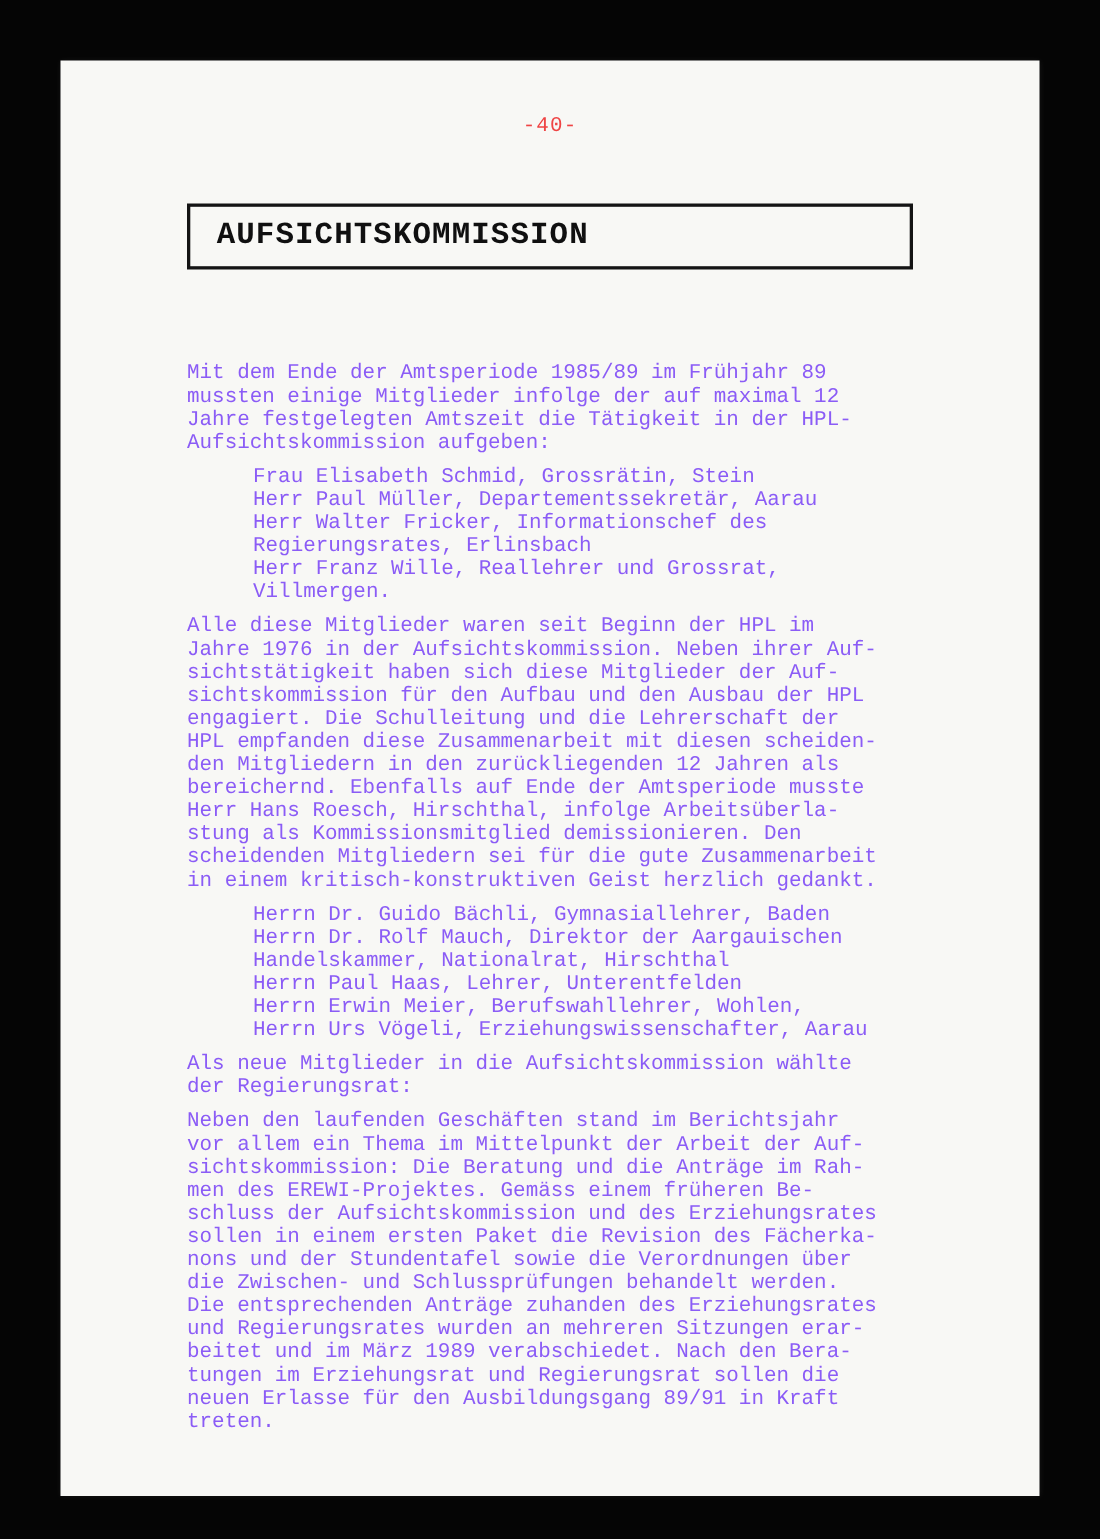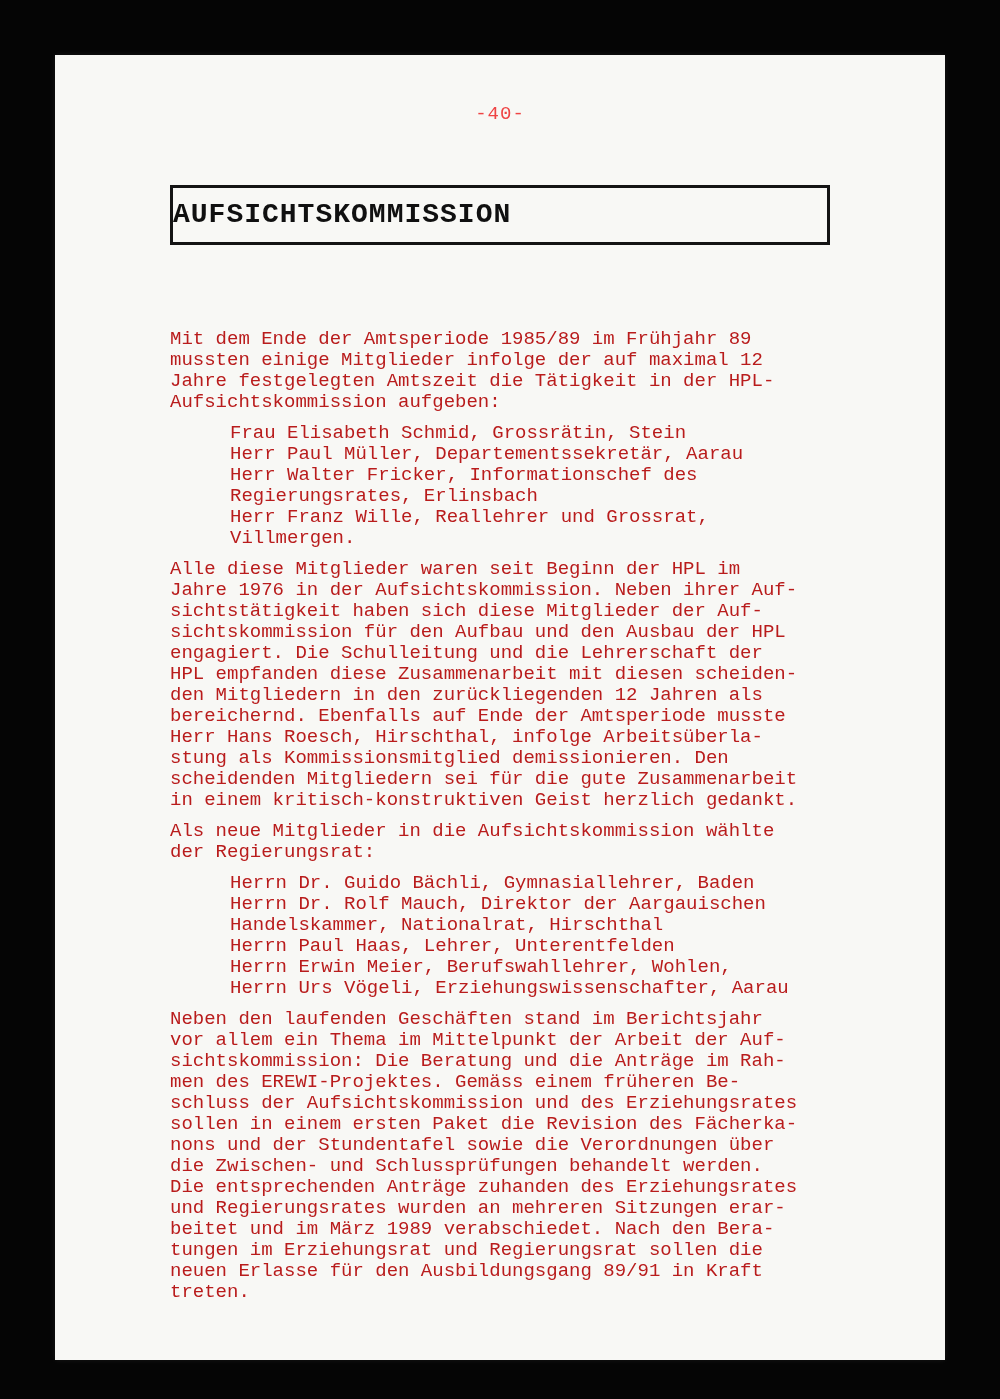--- a/index.html
+++ b/index.html
@@ -41,7 +41,7 @@
   .title-box {
     margin-top: 60px;
     border: 3px solid #141414;
-    padding: 11px 12px 12px 0;
+    padding: 11px 12px 12px 24px;
     background: #f8f8f5;
   }
   .title-text {

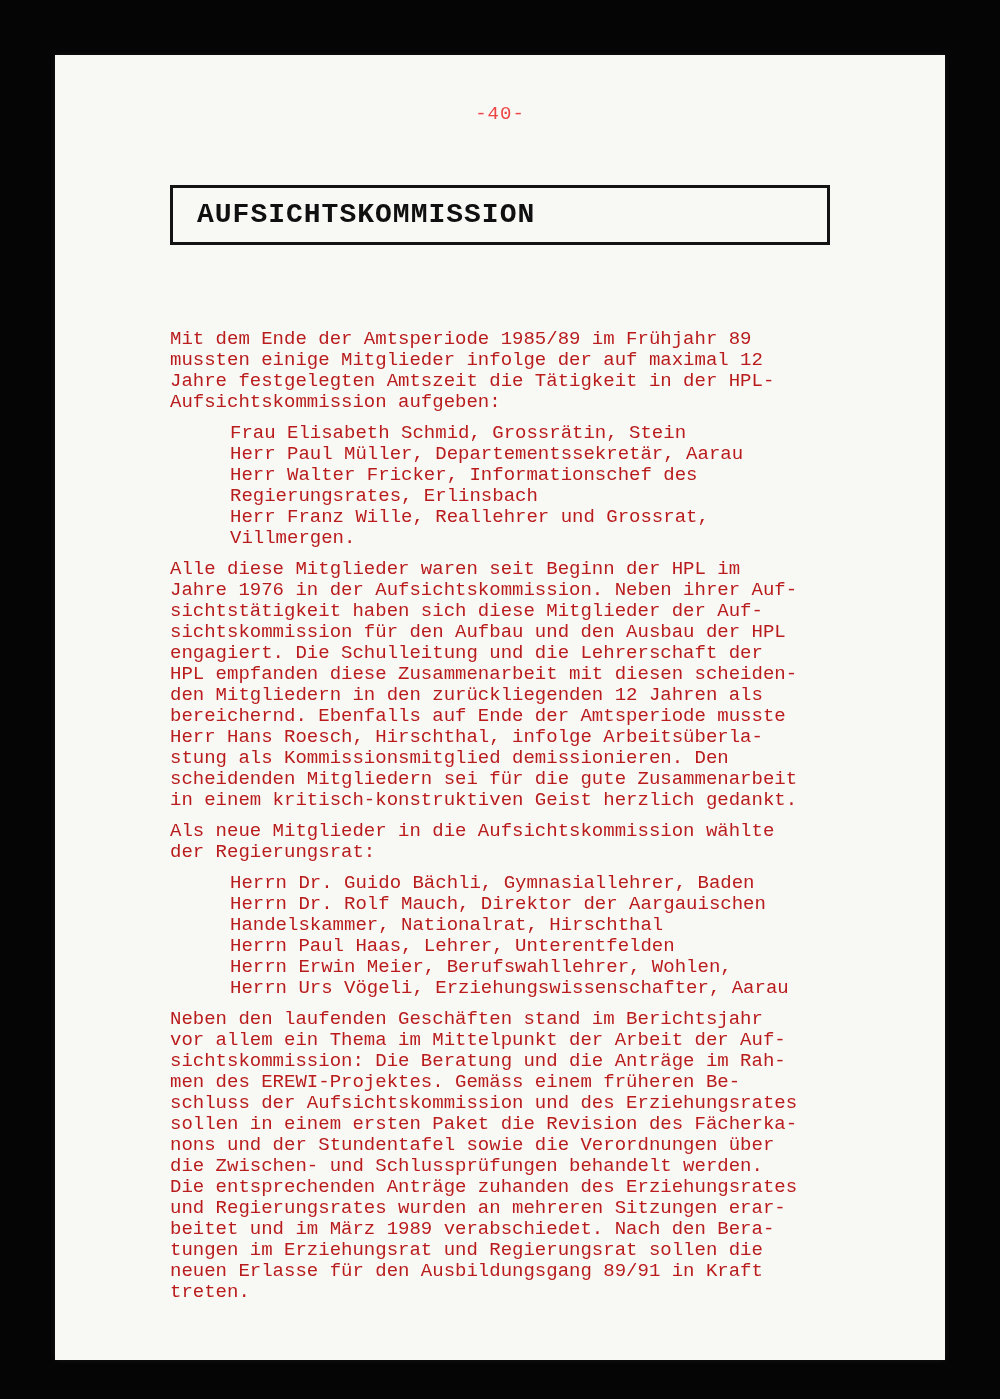--- a/index.html
+++ b/index.html
@@ -54,7 +54,7 @@
     margin-top: 84px;
     font-size: 19px;
     line-height: 21px;
-    color: #b91c1c;
+    color: #8b5cf6;
   }
   .block {
     white-space: pre-wrap;

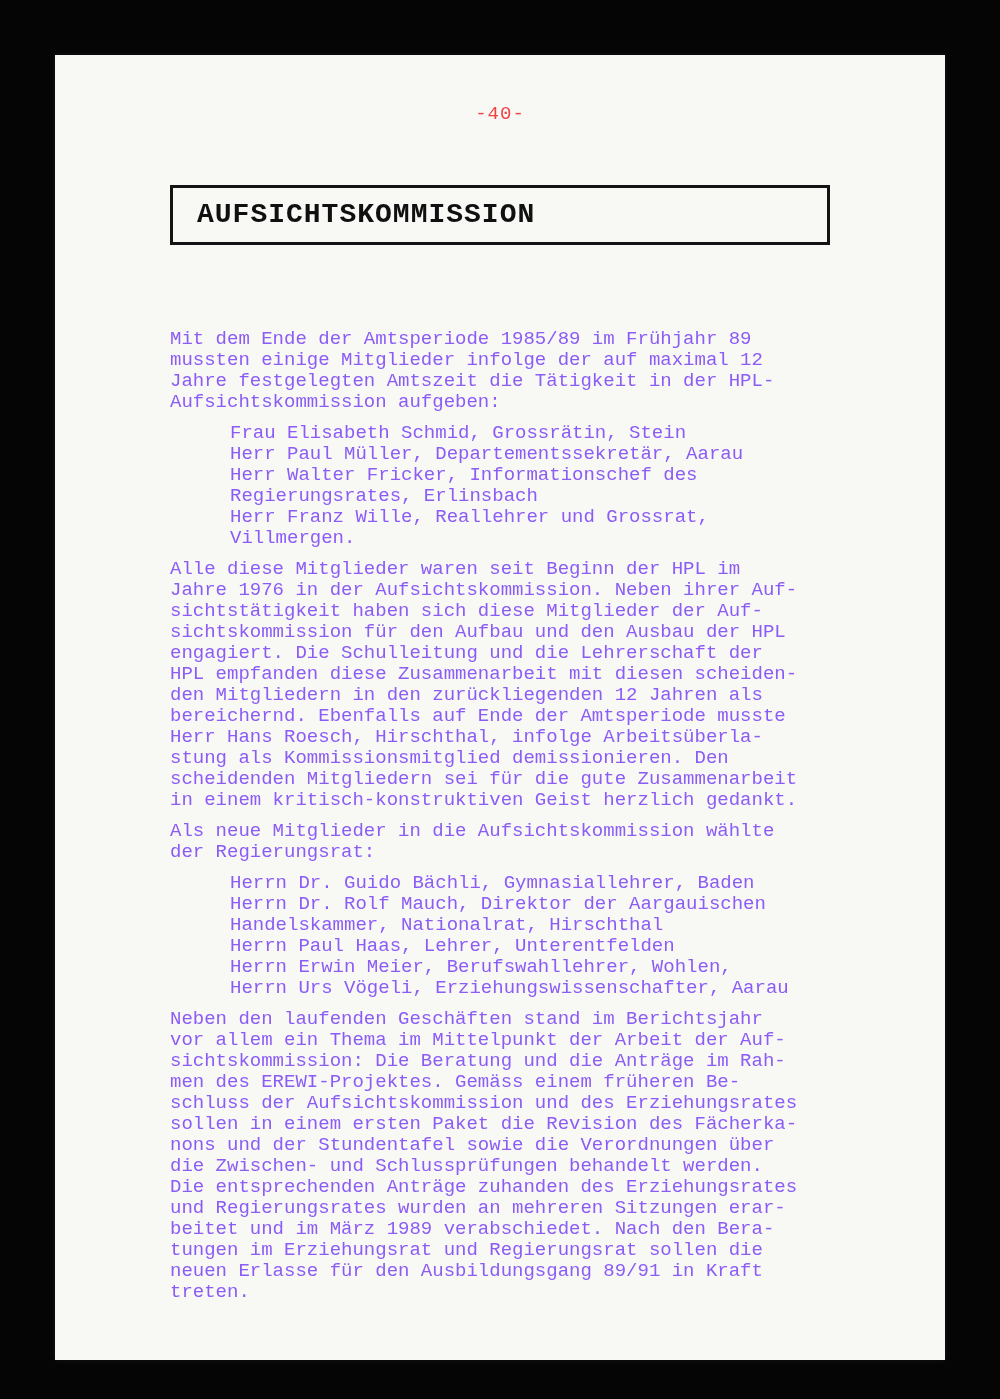--- a/index.html
+++ b/index.html
@@ -105,15 +105,15 @@
 scheidenden Mitgliedern sei für die gute Zusammenarbeit
 in einem kritisch-konstruktiven Geist herzlich gedankt.</div>
 
-      <div class="block">Als neue Mitglieder in die Aufsichtskommission wählte
-der Regierungsrat:</div>
-
       <div class="block indented">Herrn Dr. Guido Bächli, Gymnasiallehrer, Baden
 Herrn Dr. Rolf Mauch, Direktor der Aargauischen
 Handelskammer, Nationalrat, Hirschthal
 Herrn Paul Haas, Lehrer, Unterentfelden
 Herrn Erwin Meier, Berufswahllehrer, Wohlen,
 Herrn Urs Vögeli, Erziehungswissenschafter, Aarau</div>
+
+      <div class="block">Als neue Mitglieder in die Aufsichtskommission wählte
+der Regierungsrat:</div>
 
       <div class="block">Neben den laufenden Geschäften stand im Berichtsjahr
 vor allem ein Thema im Mittelpunkt der Arbeit der Auf-

